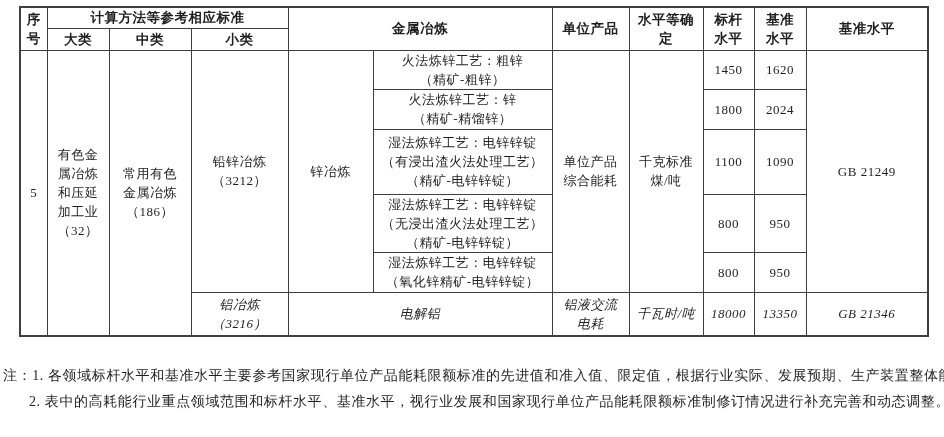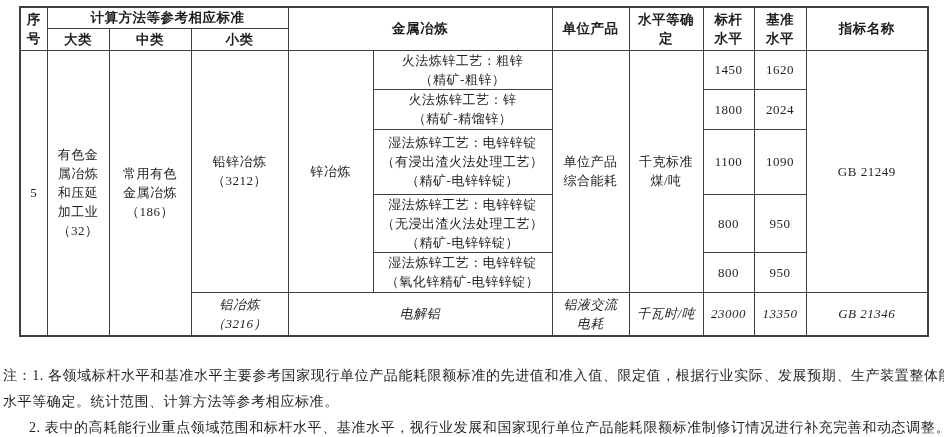--- a/index.html
+++ b/index.html
@@ -84,7 +84,7 @@
 水平</td>
       <td class="hdr" rowspan="2">基准
 水平</td>
-      <td class="hdr" rowspan="2">指标名称</td>
+      <td class="hdr" rowspan="2">基准水平</td>
     </tr>
 
     <tr class="hr2">

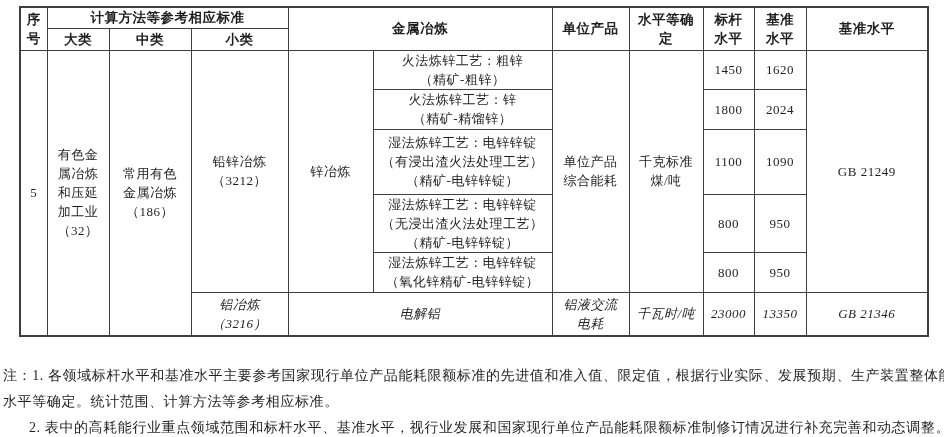--- a/index.html
+++ b/index.html
@@ -154,7 +154,7 @@
       <td>铝液交流
 电耗</td>
       <td>千瓦时/吨</td>
-      <td>23000</td>
+      <td>18000</td>
       <td>13350</td>
       <td>GB 21346</td>
     </tr>

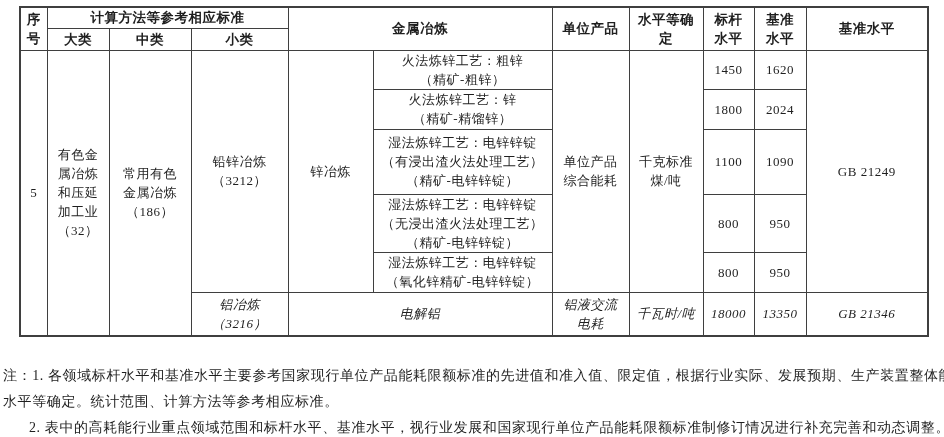--- a/index.html
+++ b/index.html
@@ -163,7 +163,6 @@
 
   <div class="notes">
     <div class="note-line">注：1. 各领域标杆水平和基准水平主要参考国家现行单位产品能耗限额标准的先进值和准入值、限定值，根据行业实际、发展预期、生产装置整体能效</div>
-    <div class="note-line">水平等确定。统计范围、计算方法等参考相应标准。</div>
     <div class="note-line indented">2. 表中的高耗能行业重点领域范围和标杆水平、基准水平，视行业发展和国家现行单位产品能耗限额标准制修订情况进行补充完善和动态调整。</div>
   </div>
 

